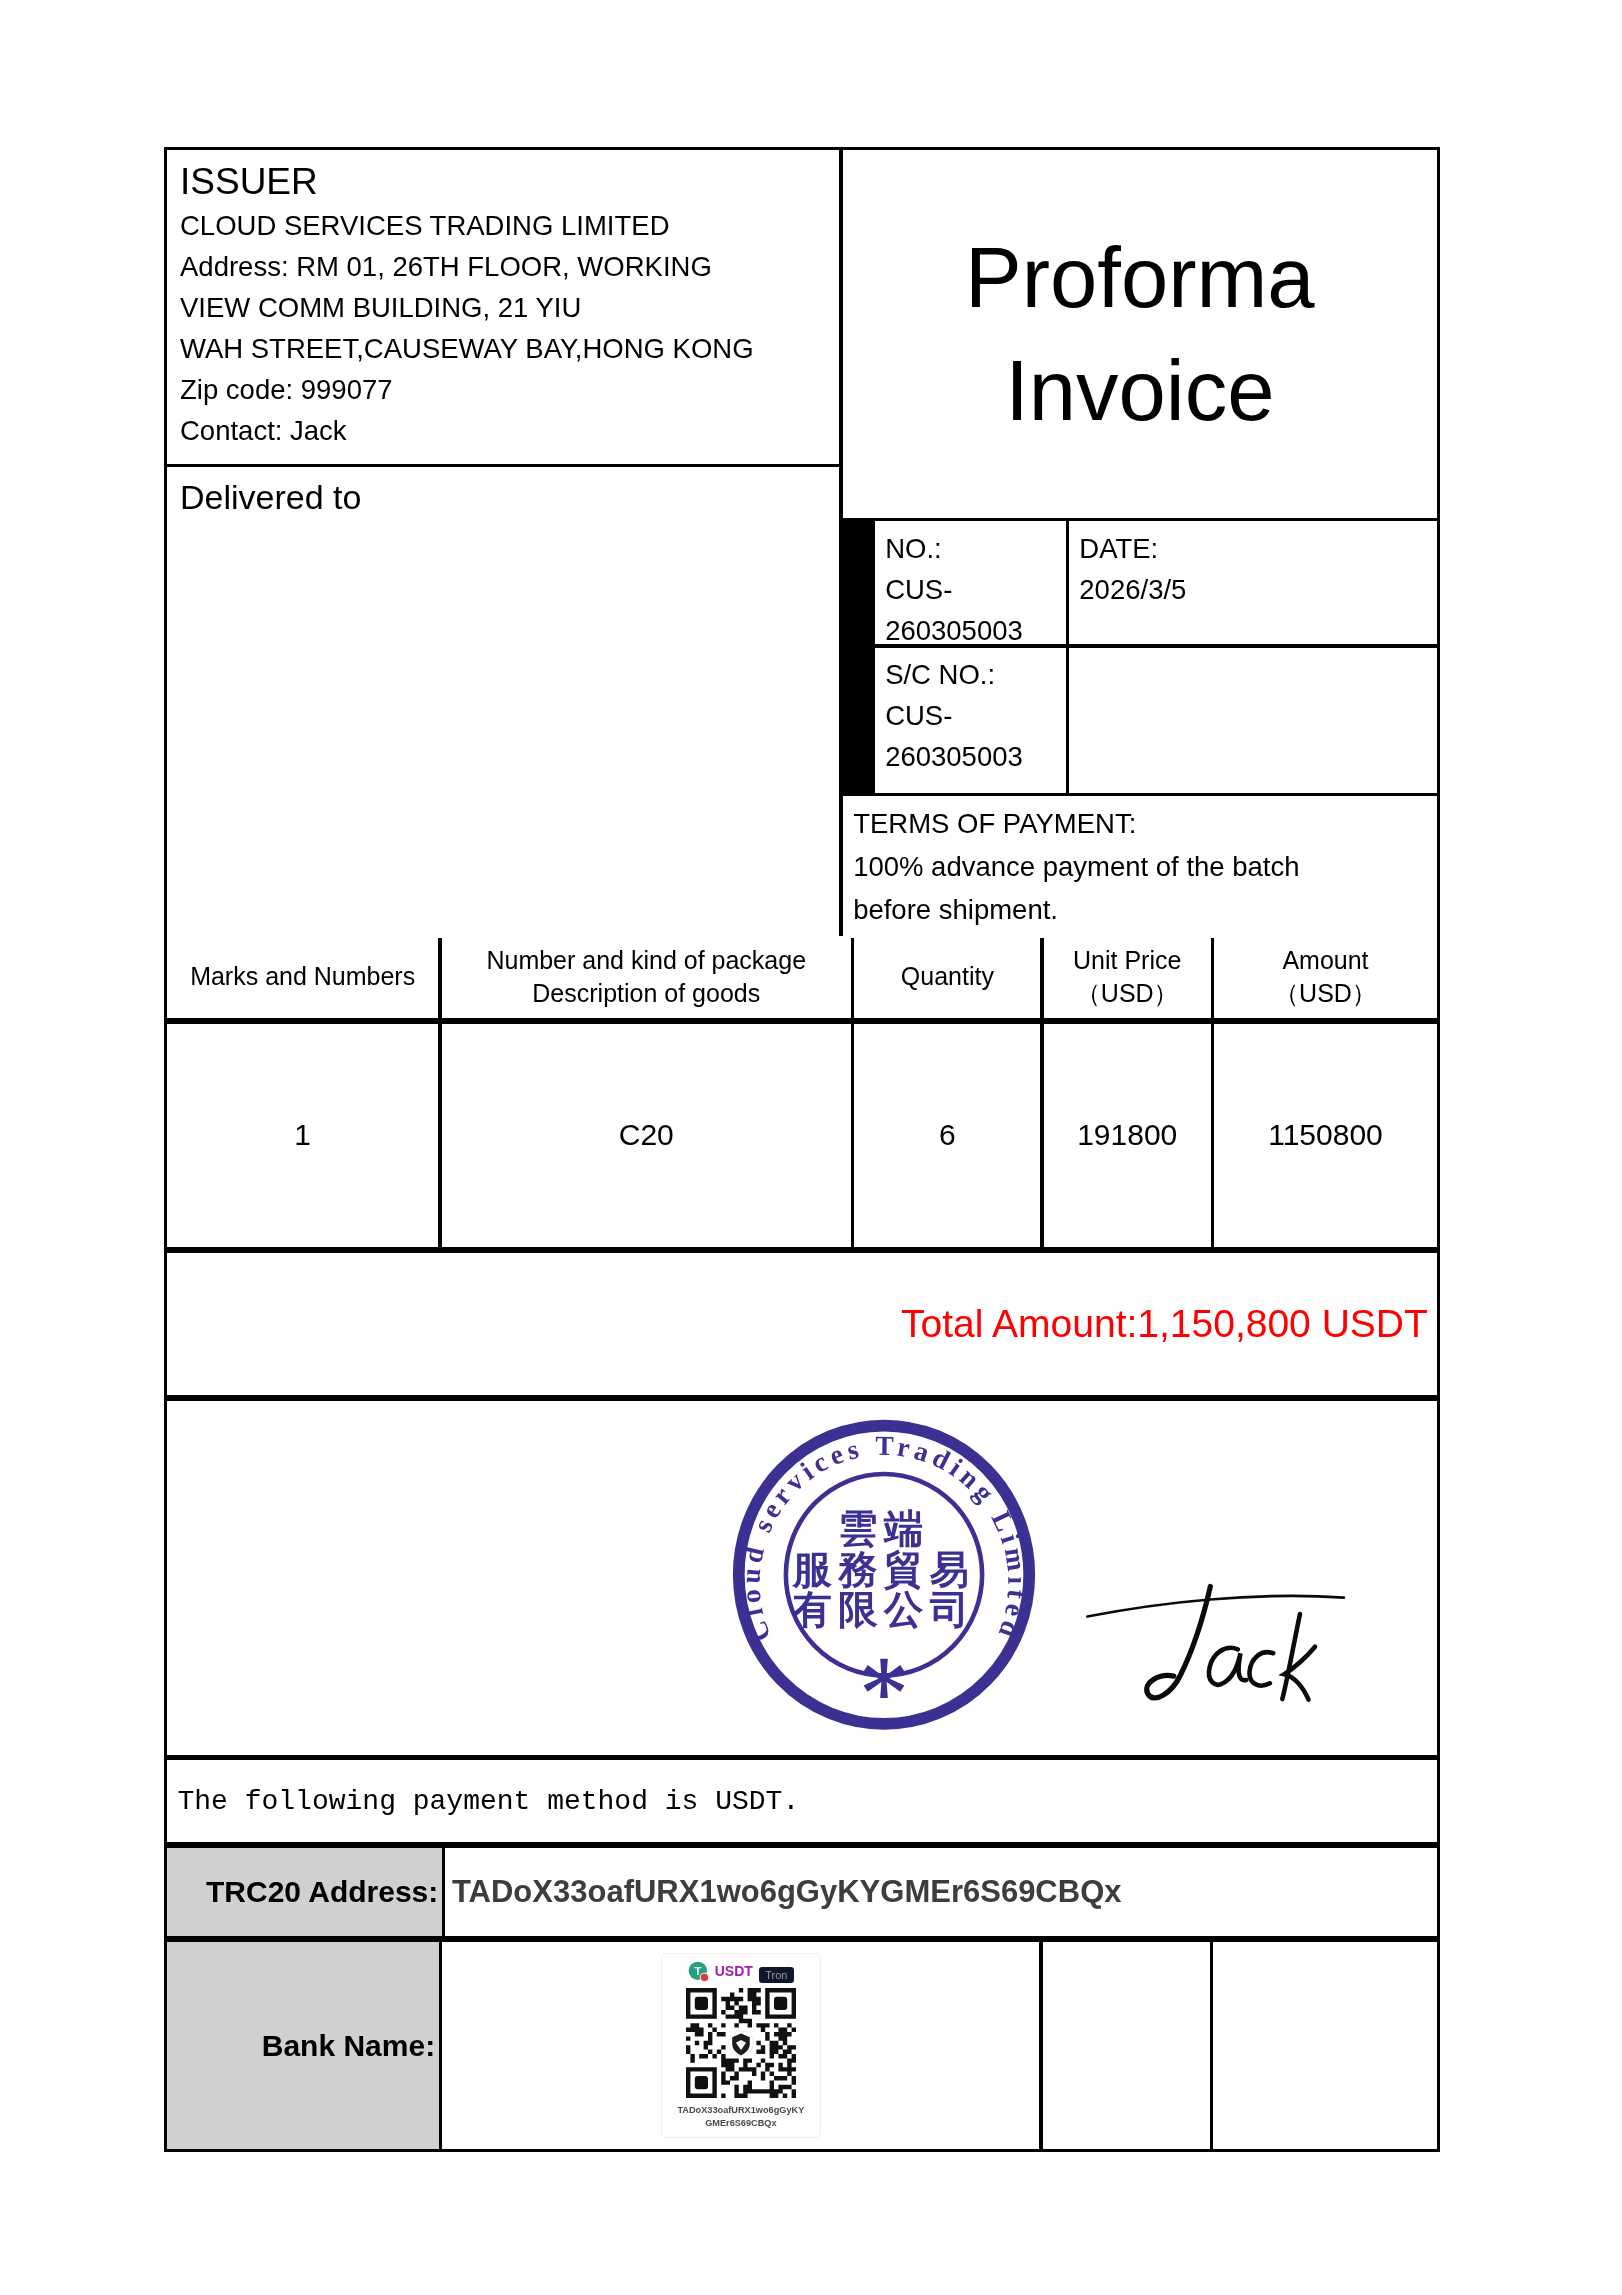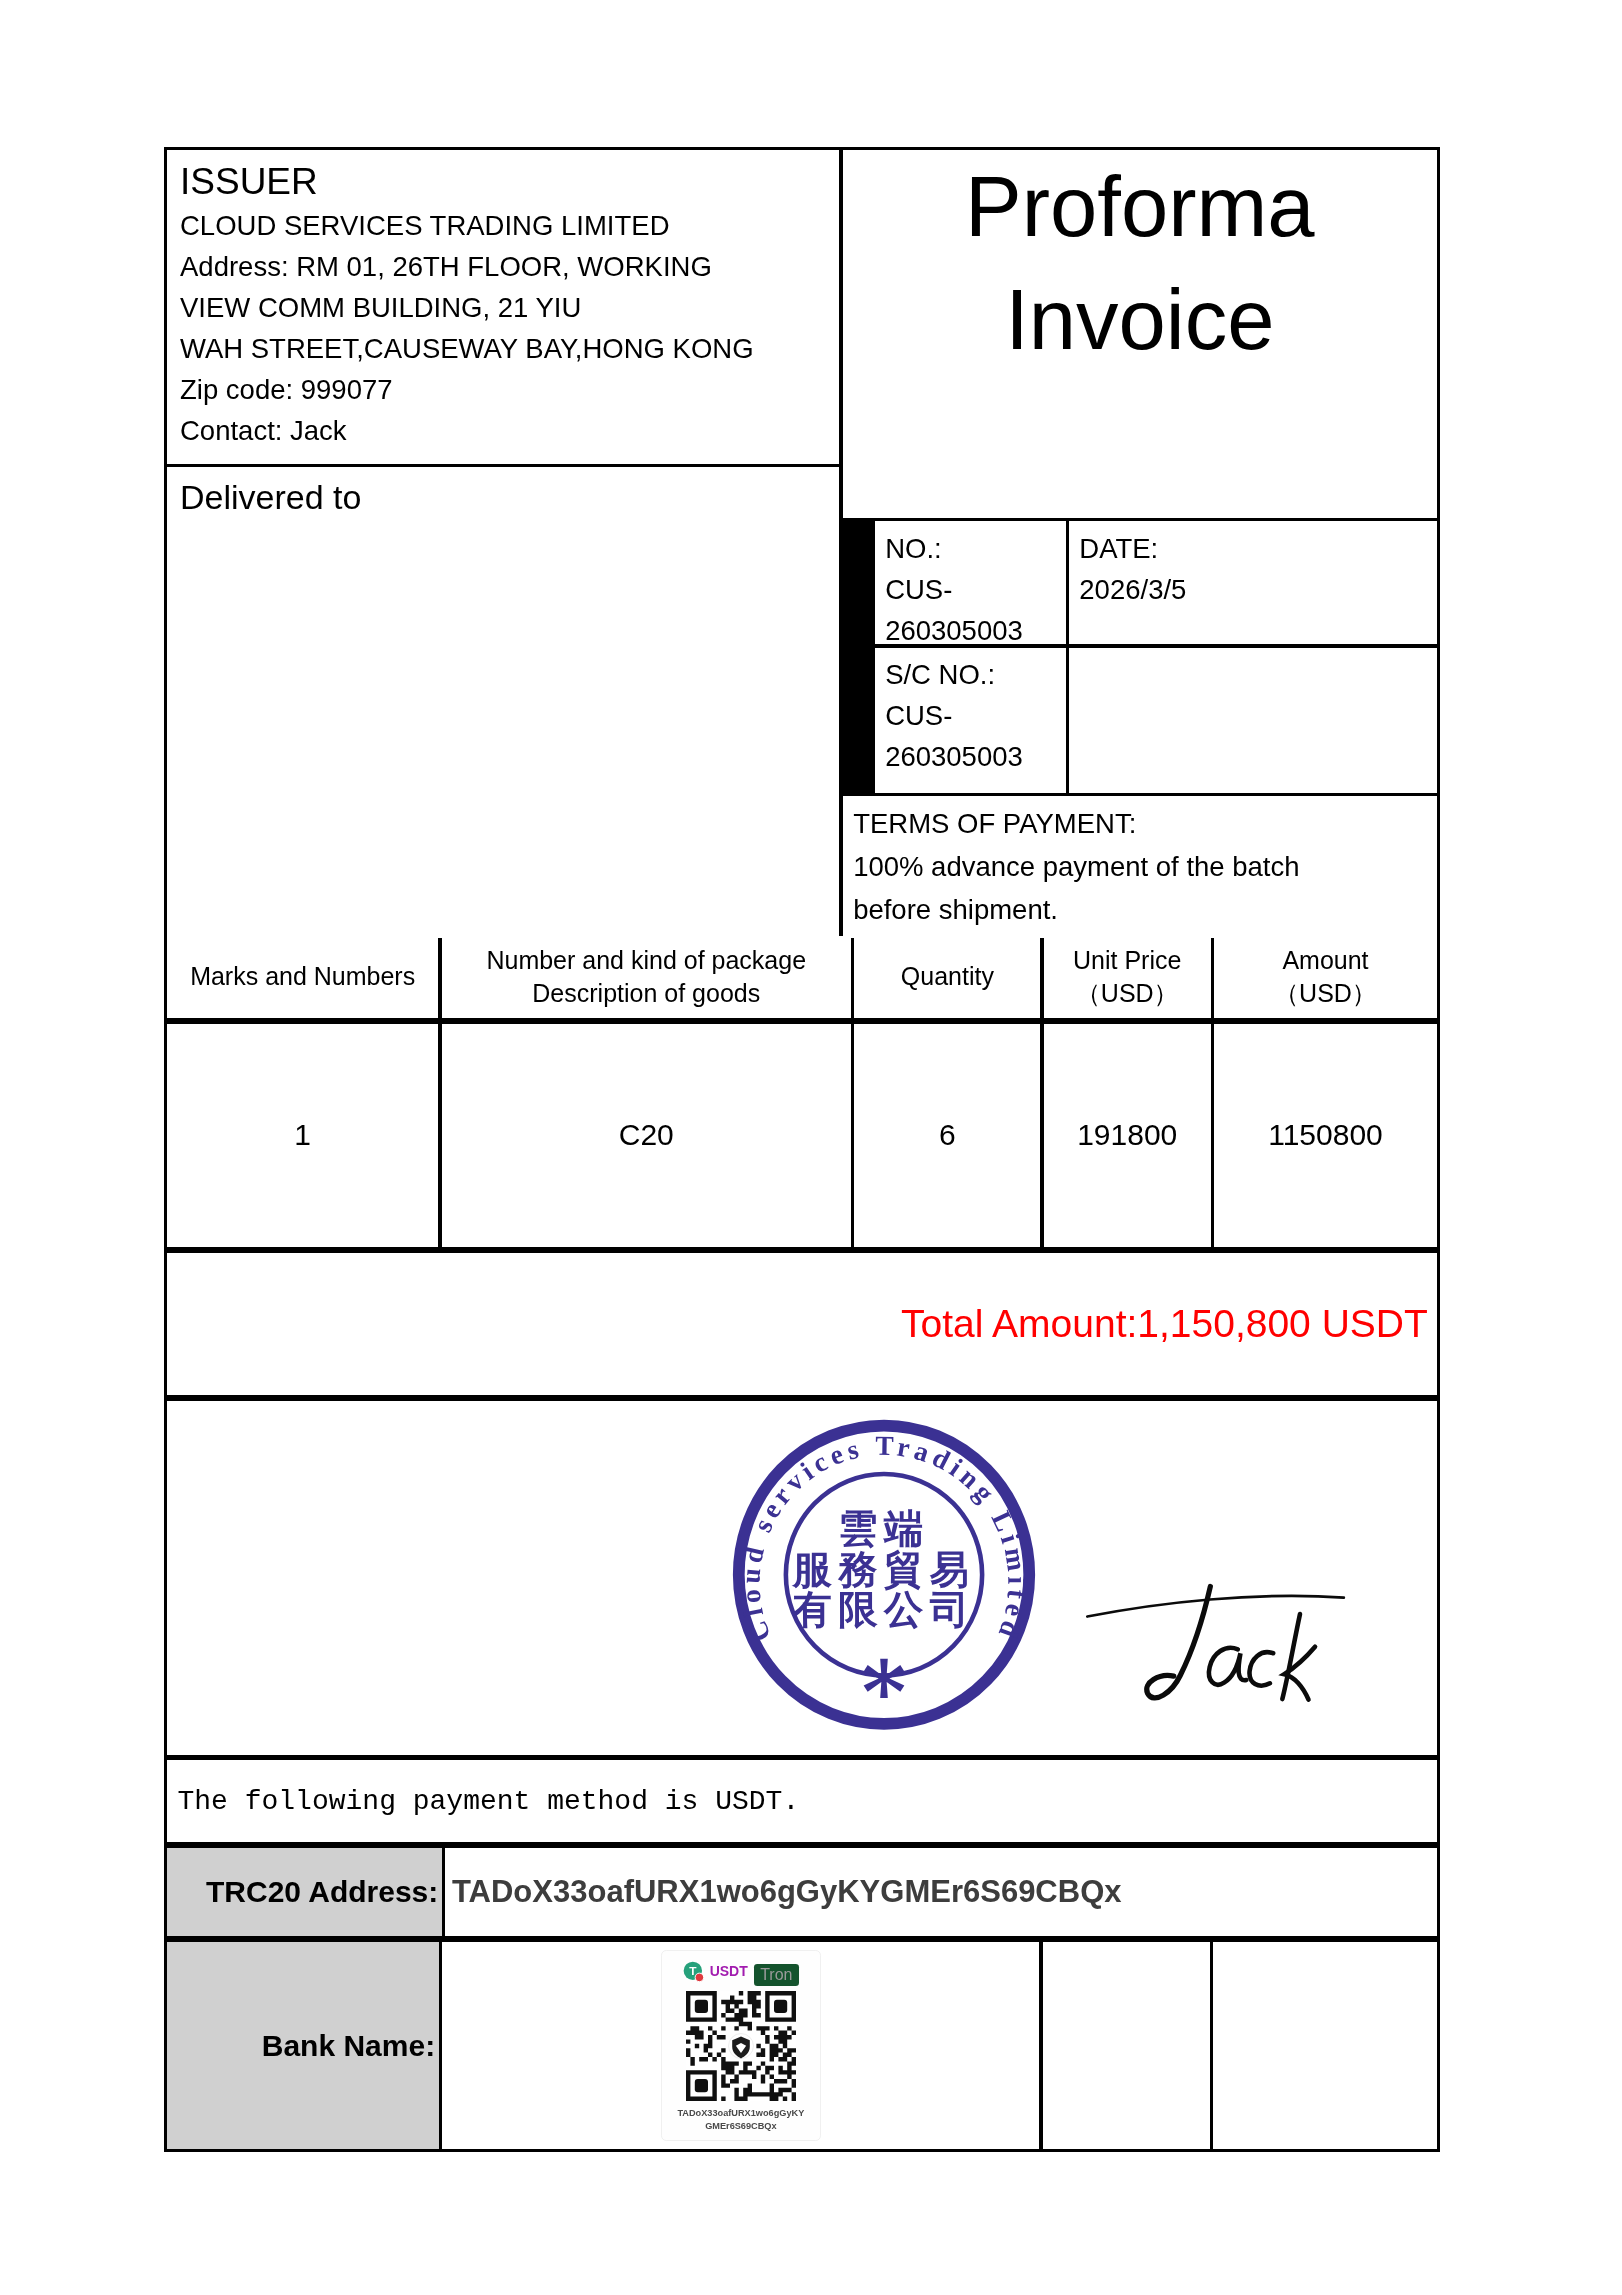--- a/index.html
+++ b/index.html
@@ -22,7 +22,7 @@
   .issuer-line{font-size:27.5px;line-height:41px;}
   .delivered-cell{padding:6.5px 13px;}
   .delivered-title{font-size:34px;line-height:46px;}
-  .title-cell{display:flex;flex-direction:column;justify-content:flex-start;align-items:center;}
+  .title-cell{display:flex;flex-direction:column;justify-content:center;align-items:center;}
   .doc-title{font-size:85px;line-height:113px;font-weight:400;}
   .meta-cell{padding:6.5px 10.5px;font-size:27.5px;line-height:41px;}
   .terms-cell{padding:6.5px 10.5px;font-size:27.5px;line-height:43px;}

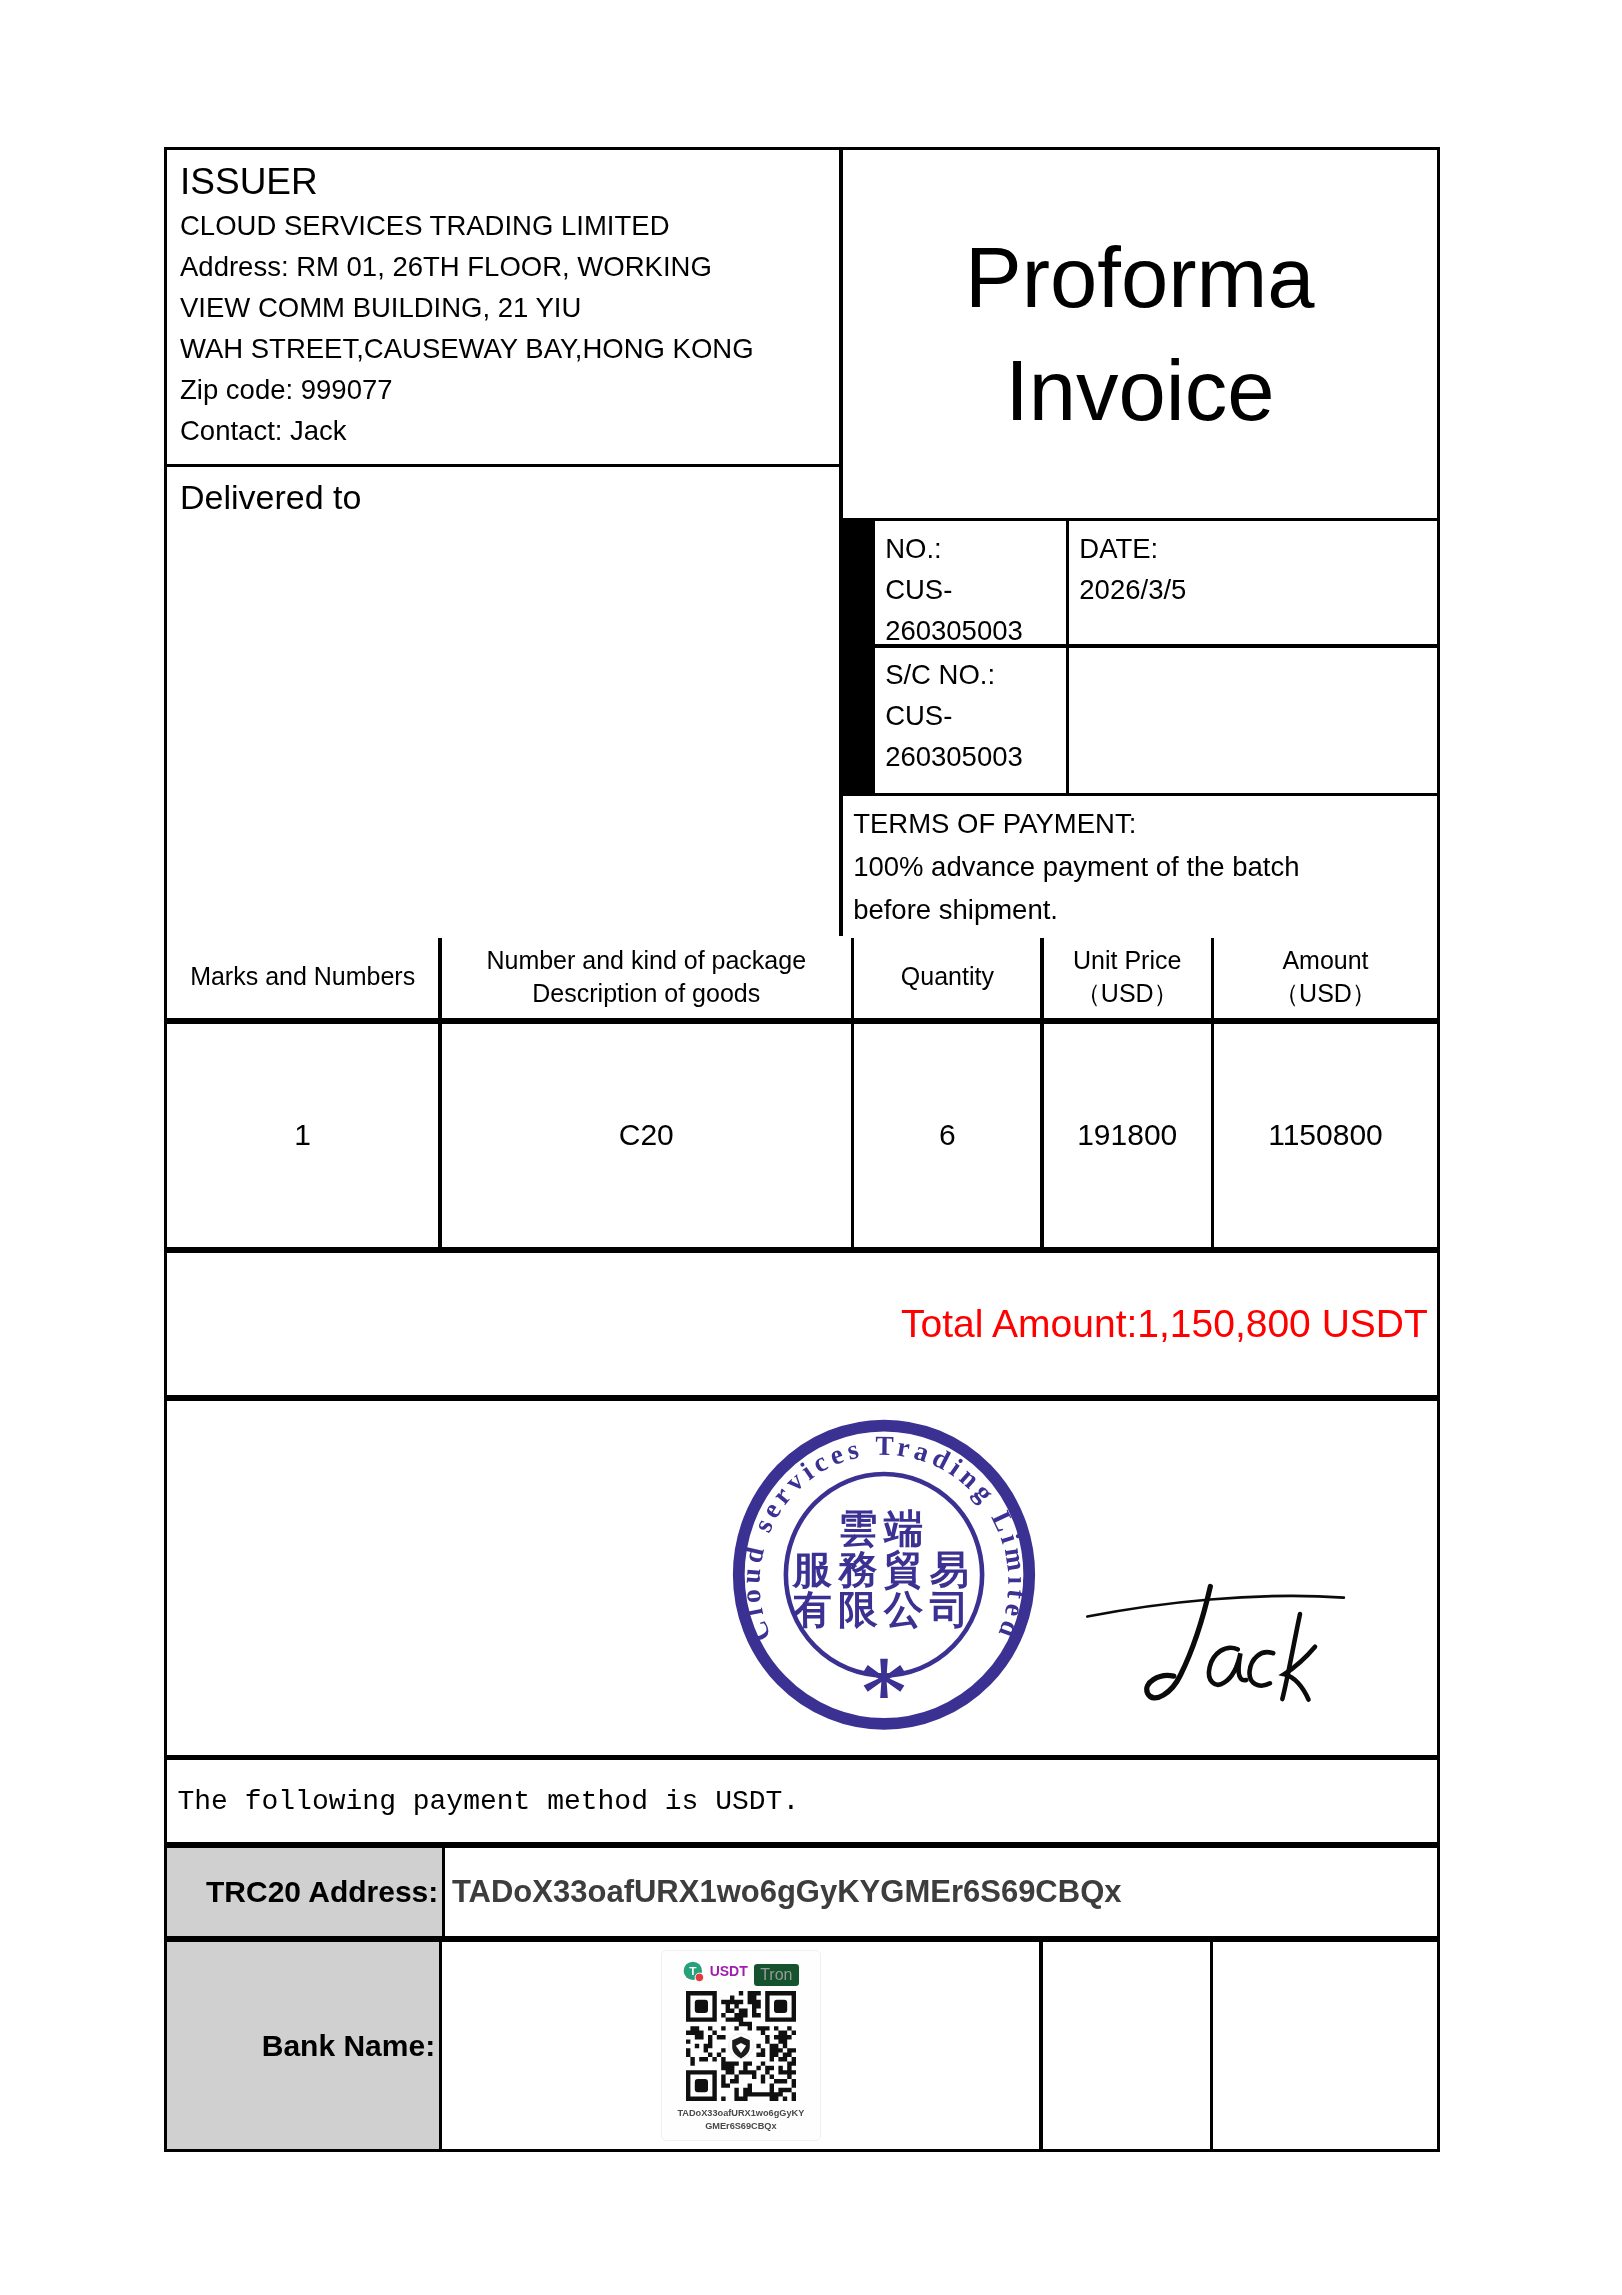--- a/index.html
+++ b/index.html
@@ -55,7 +55,7 @@
   .qr-card{width:160px;background:#fefefe;border:0.7px solid #f0f0f0;border-radius:5.2px;padding:5.2px 6.5px 6.5px 6.5px;display:flex;flex-direction:column;align-items:center;}
   .qr-head{display:flex;align-items:center;gap:5.9px;width:100%;justify-content:center;margin-bottom:5.2px;}
   .coin-name{font-size:14px;font-weight:bold;color:#a21caf;}
-  .net-pill{font-size:16px;color:#9a9a9a;background:#14532d;border-radius:3.3px;padding:2px 6.5px;margin-top:8px;}
+  .net-pill{font-size:11px;color:#9a9a9a;background:#0f172a;border-radius:3.3px;padding:2px 6.5px;margin-top:8px;}
   .qr-addr{margin-top:5.2px;font-size:9.2px;line-height:13.7px;color:#4a4a4a;text-align:center;font-weight:bold;}
 </style>
 </head>

